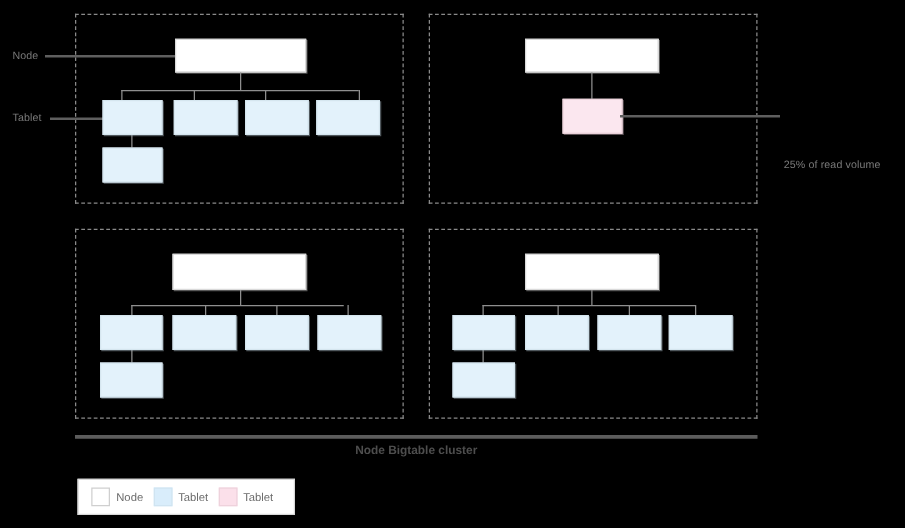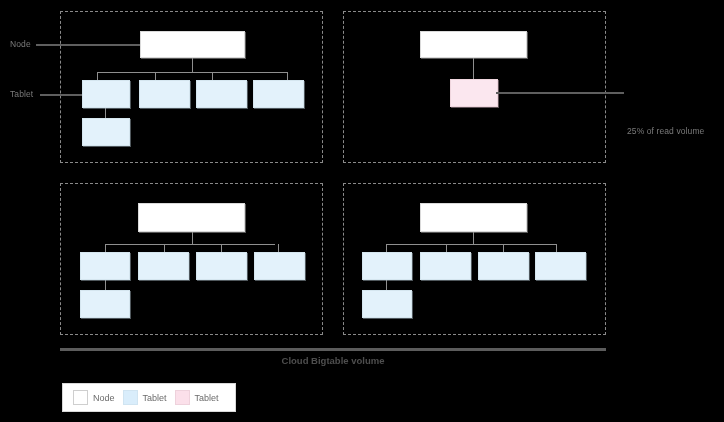--- a/index.html
+++ b/index.html
@@ -208,7 +208,7 @@
   <div class="box box-tablet" style="left:362px; top:290px; width:50px; height:28px;"></div>
 
   <div class="caption-rule" style="left:60px; top:348px; width:546px;"></div>
-  <div class="caption" style="left:60px; top:355px; width:546px;">Cloud Bigtable volume</div>
+  <div class="caption" style="left:60px; top:355px; width:546px;">Node Bigtable cluster</div>
 
   <div class="legend" style="left:62px; top:383px; width:174px; height:29px;">
 

